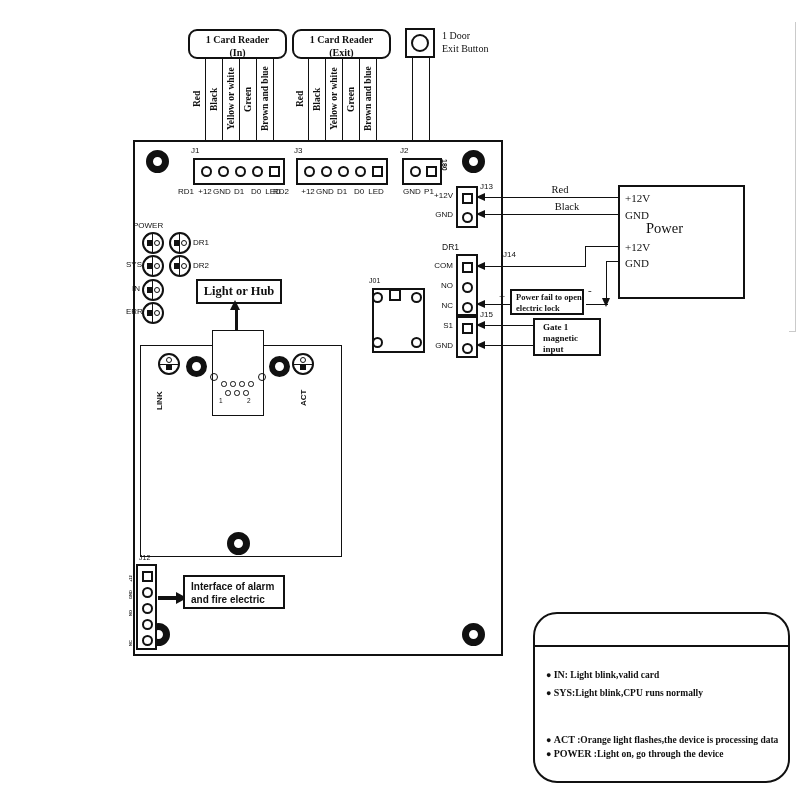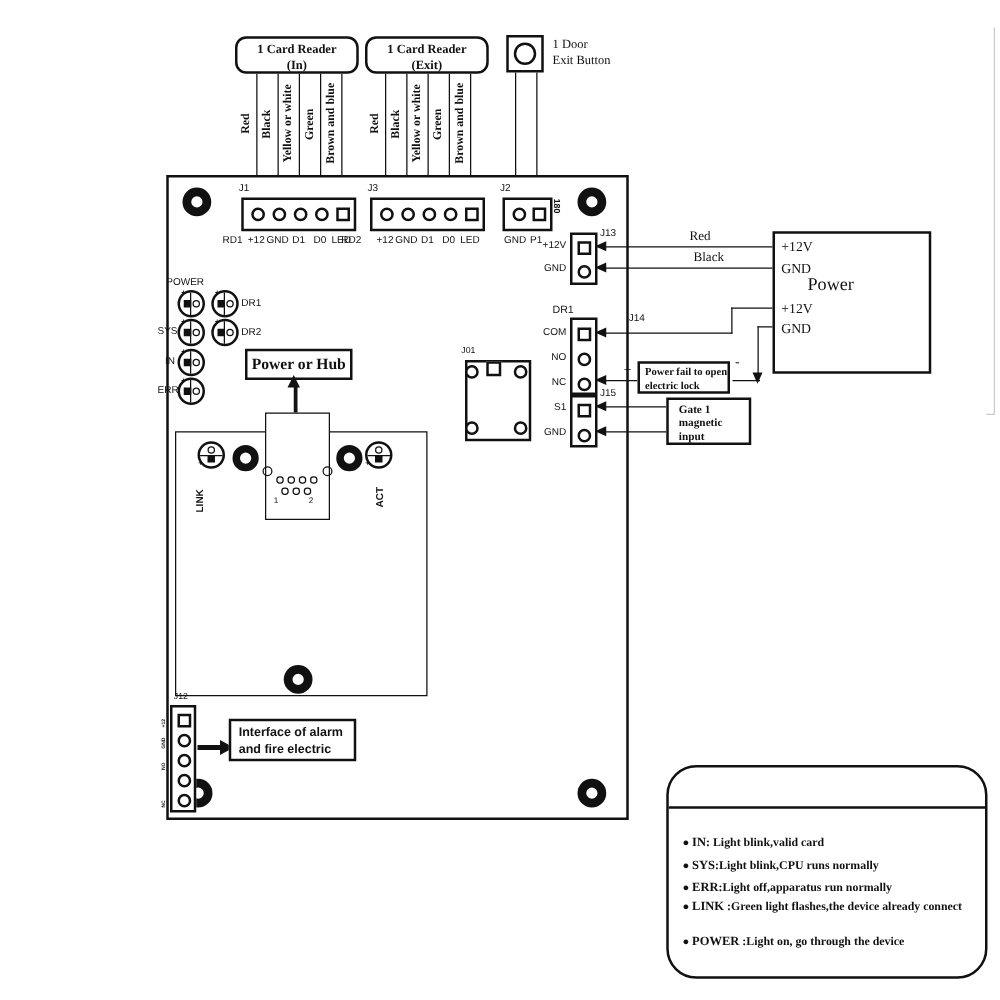--- a/index.html
+++ b/index.html
@@ -198,7 +198,7 @@
       <i class="lp">+</i>
     </div>
 
-  <div class="abs" style="left:196px;top:279px;width:86px;height:25px;border:2.5px solid #111;background:#fff;text-align:center;font:bold 12.5px/20px 'Liberation Serif',serif">Power or Hub</div>
+  <div class="abs" style="left:196px;top:279px;width:86px;height:25px;border:2.5px solid #111;background:#fff;text-align:center;font:bold 12.5px/20px 'Liberation Serif',serif">Light or Hub</div>
   <div class="abs" style="left:235px;top:309px;width:3.2px;height:22px;background:#111"></div>
   <div class="ah" style="left:230px;top:300px;border-left:5.5px solid transparent;border-right:5.5px solid transparent;border-bottom:10px solid #111"></div>
 

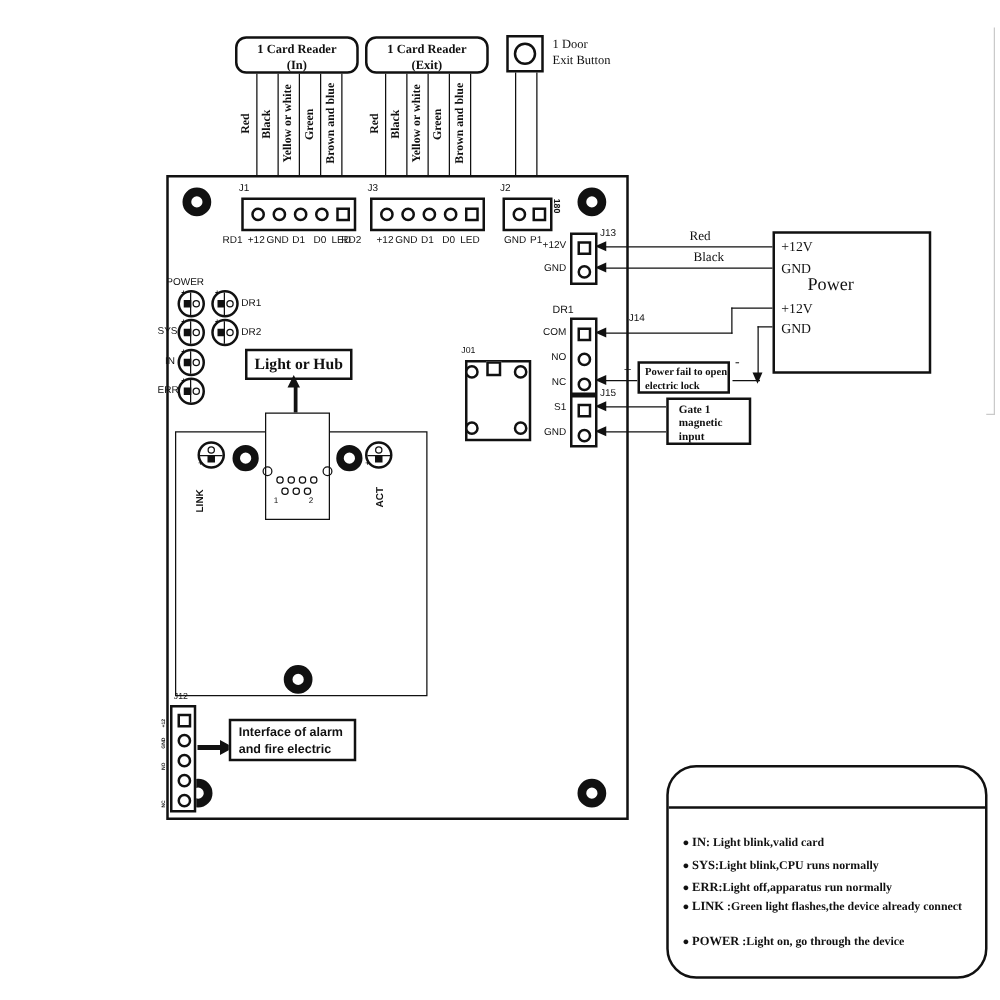--- a/index.html
+++ b/index.html
@@ -307,7 +307,6 @@
     <div class="abs" style="left:0;top:31px;width:100%;border-top:2px solid #111"></div>
     <div class="lrow" style="top:50px"><span class="bu">● </span><b>IN</b><span class="d">: Light blink,valid card</span></div>
     <div class="lrow" style="top:68px"><span class="bu">● </span><b>SYS</b><span class="d">:Light blink,CPU runs normally</span></div>
-    <div class="lrow" style="top:86px"><span class="bu">● </span><b>ERR</b><span class="d">:Light off,apparatus run normally</span></div>
     <div class="lrow" style="top:101px"><span class="bu">● </span><b>LINK</b><span class="d"> :Green light flashes,the device already connect</span></div>
     <div class="lrow" style="top:129px"><span class="bu">● </span><b>POWER</b><span class="d"> :Light on, go through the device</span></div>
   </div>

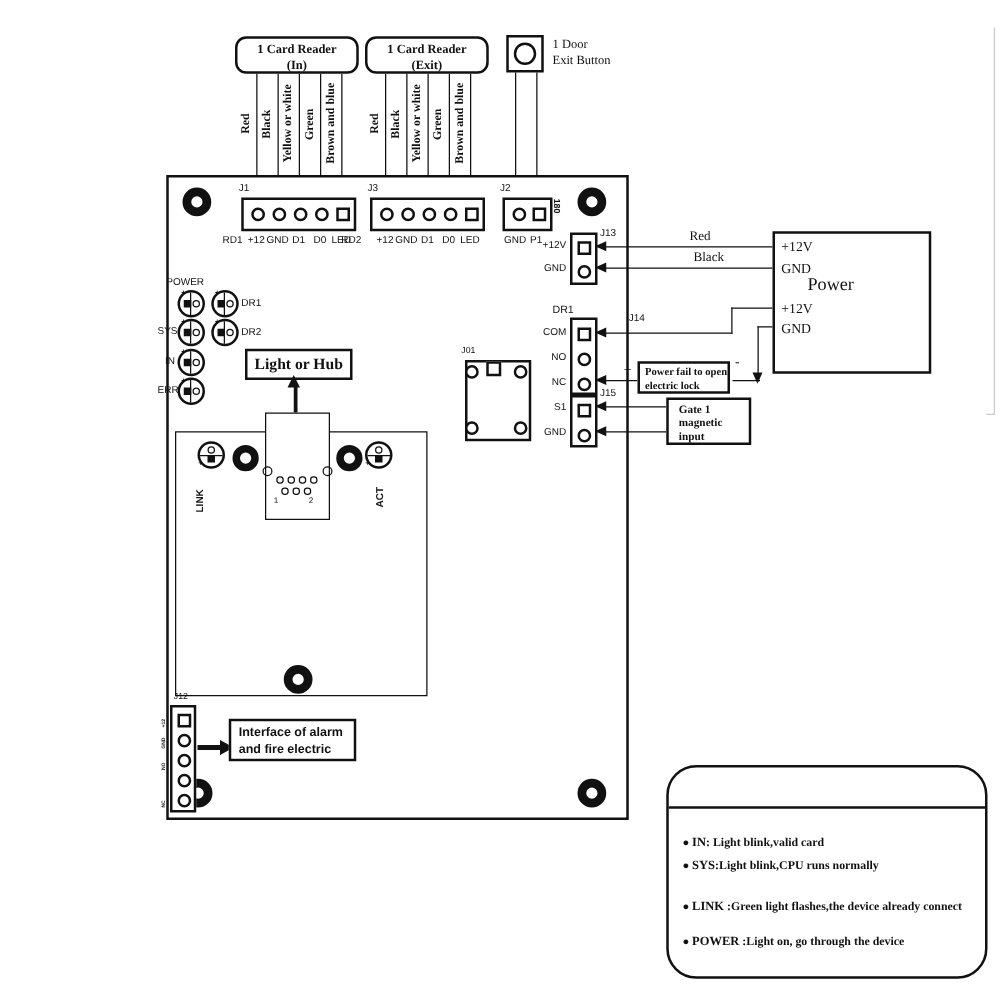--- a/index.html
+++ b/index.html
@@ -307,7 +307,6 @@
     <div class="abs" style="left:0;top:31px;width:100%;border-top:2px solid #111"></div>
     <div class="lrow" style="top:50px"><span class="bu">● </span><b>IN</b><span class="d">: Light blink,valid card</span></div>
     <div class="lrow" style="top:68px"><span class="bu">● </span><b>SYS</b><span class="d">:Light blink,CPU runs normally</span></div>
-    <div class="lrow" style="top:101px"><span class="bu">● </span><b>LINK</b><span class="d"> :Green light flashes,the device already connect</span></div>
     <div class="lrow" style="top:129px"><span class="bu">● </span><b>POWER</b><span class="d"> :Light on, go through the device</span></div>
   </div>
 

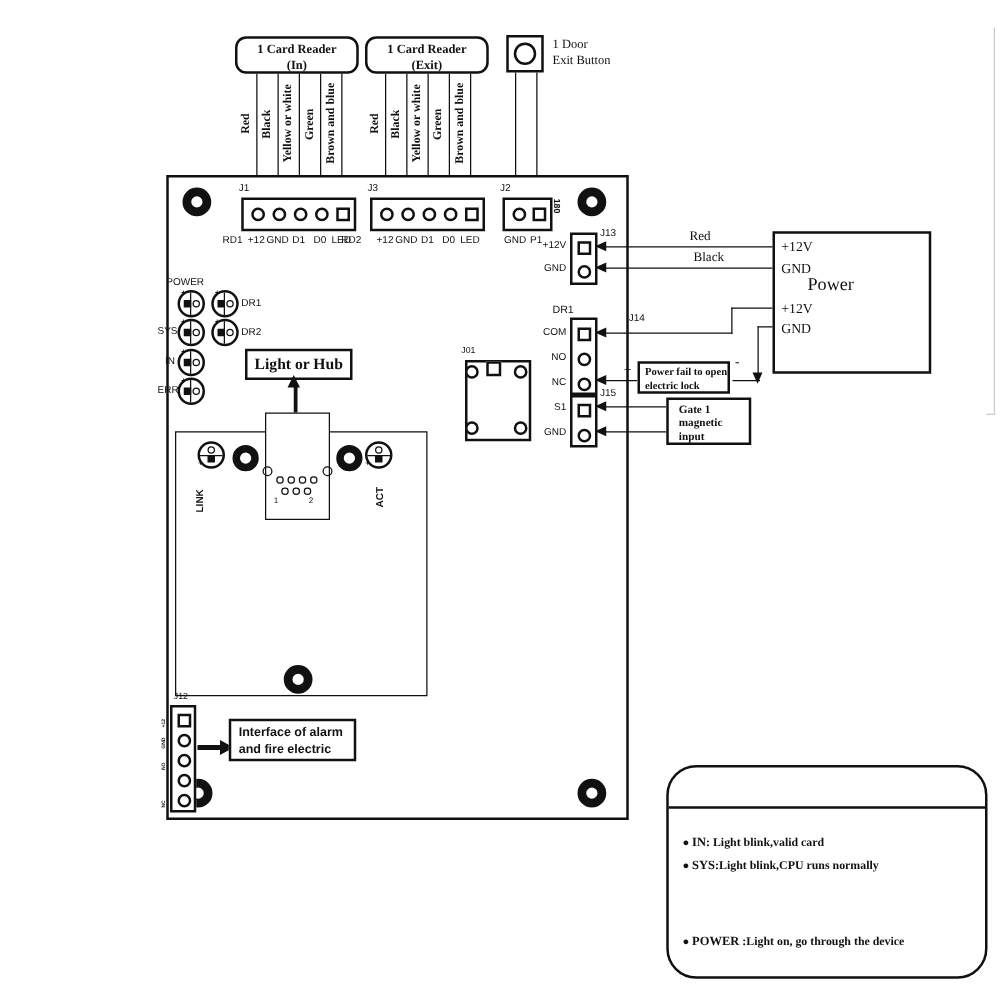--- a/index.html
+++ b/index.html
@@ -307,6 +307,7 @@
     <div class="abs" style="left:0;top:31px;width:100%;border-top:2px solid #111"></div>
     <div class="lrow" style="top:50px"><span class="bu">● </span><b>IN</b><span class="d">: Light blink,valid card</span></div>
     <div class="lrow" style="top:68px"><span class="bu">● </span><b>SYS</b><span class="d">:Light blink,CPU runs normally</span></div>
+    <div class="lrow" style="top:115px"><span class="bu">● </span><b>ACT</b><span class="d"> :Orange light flashes,the device is processing data</span></div>
     <div class="lrow" style="top:129px"><span class="bu">● </span><b>POWER</b><span class="d"> :Light on, go through the device</span></div>
   </div>
 

